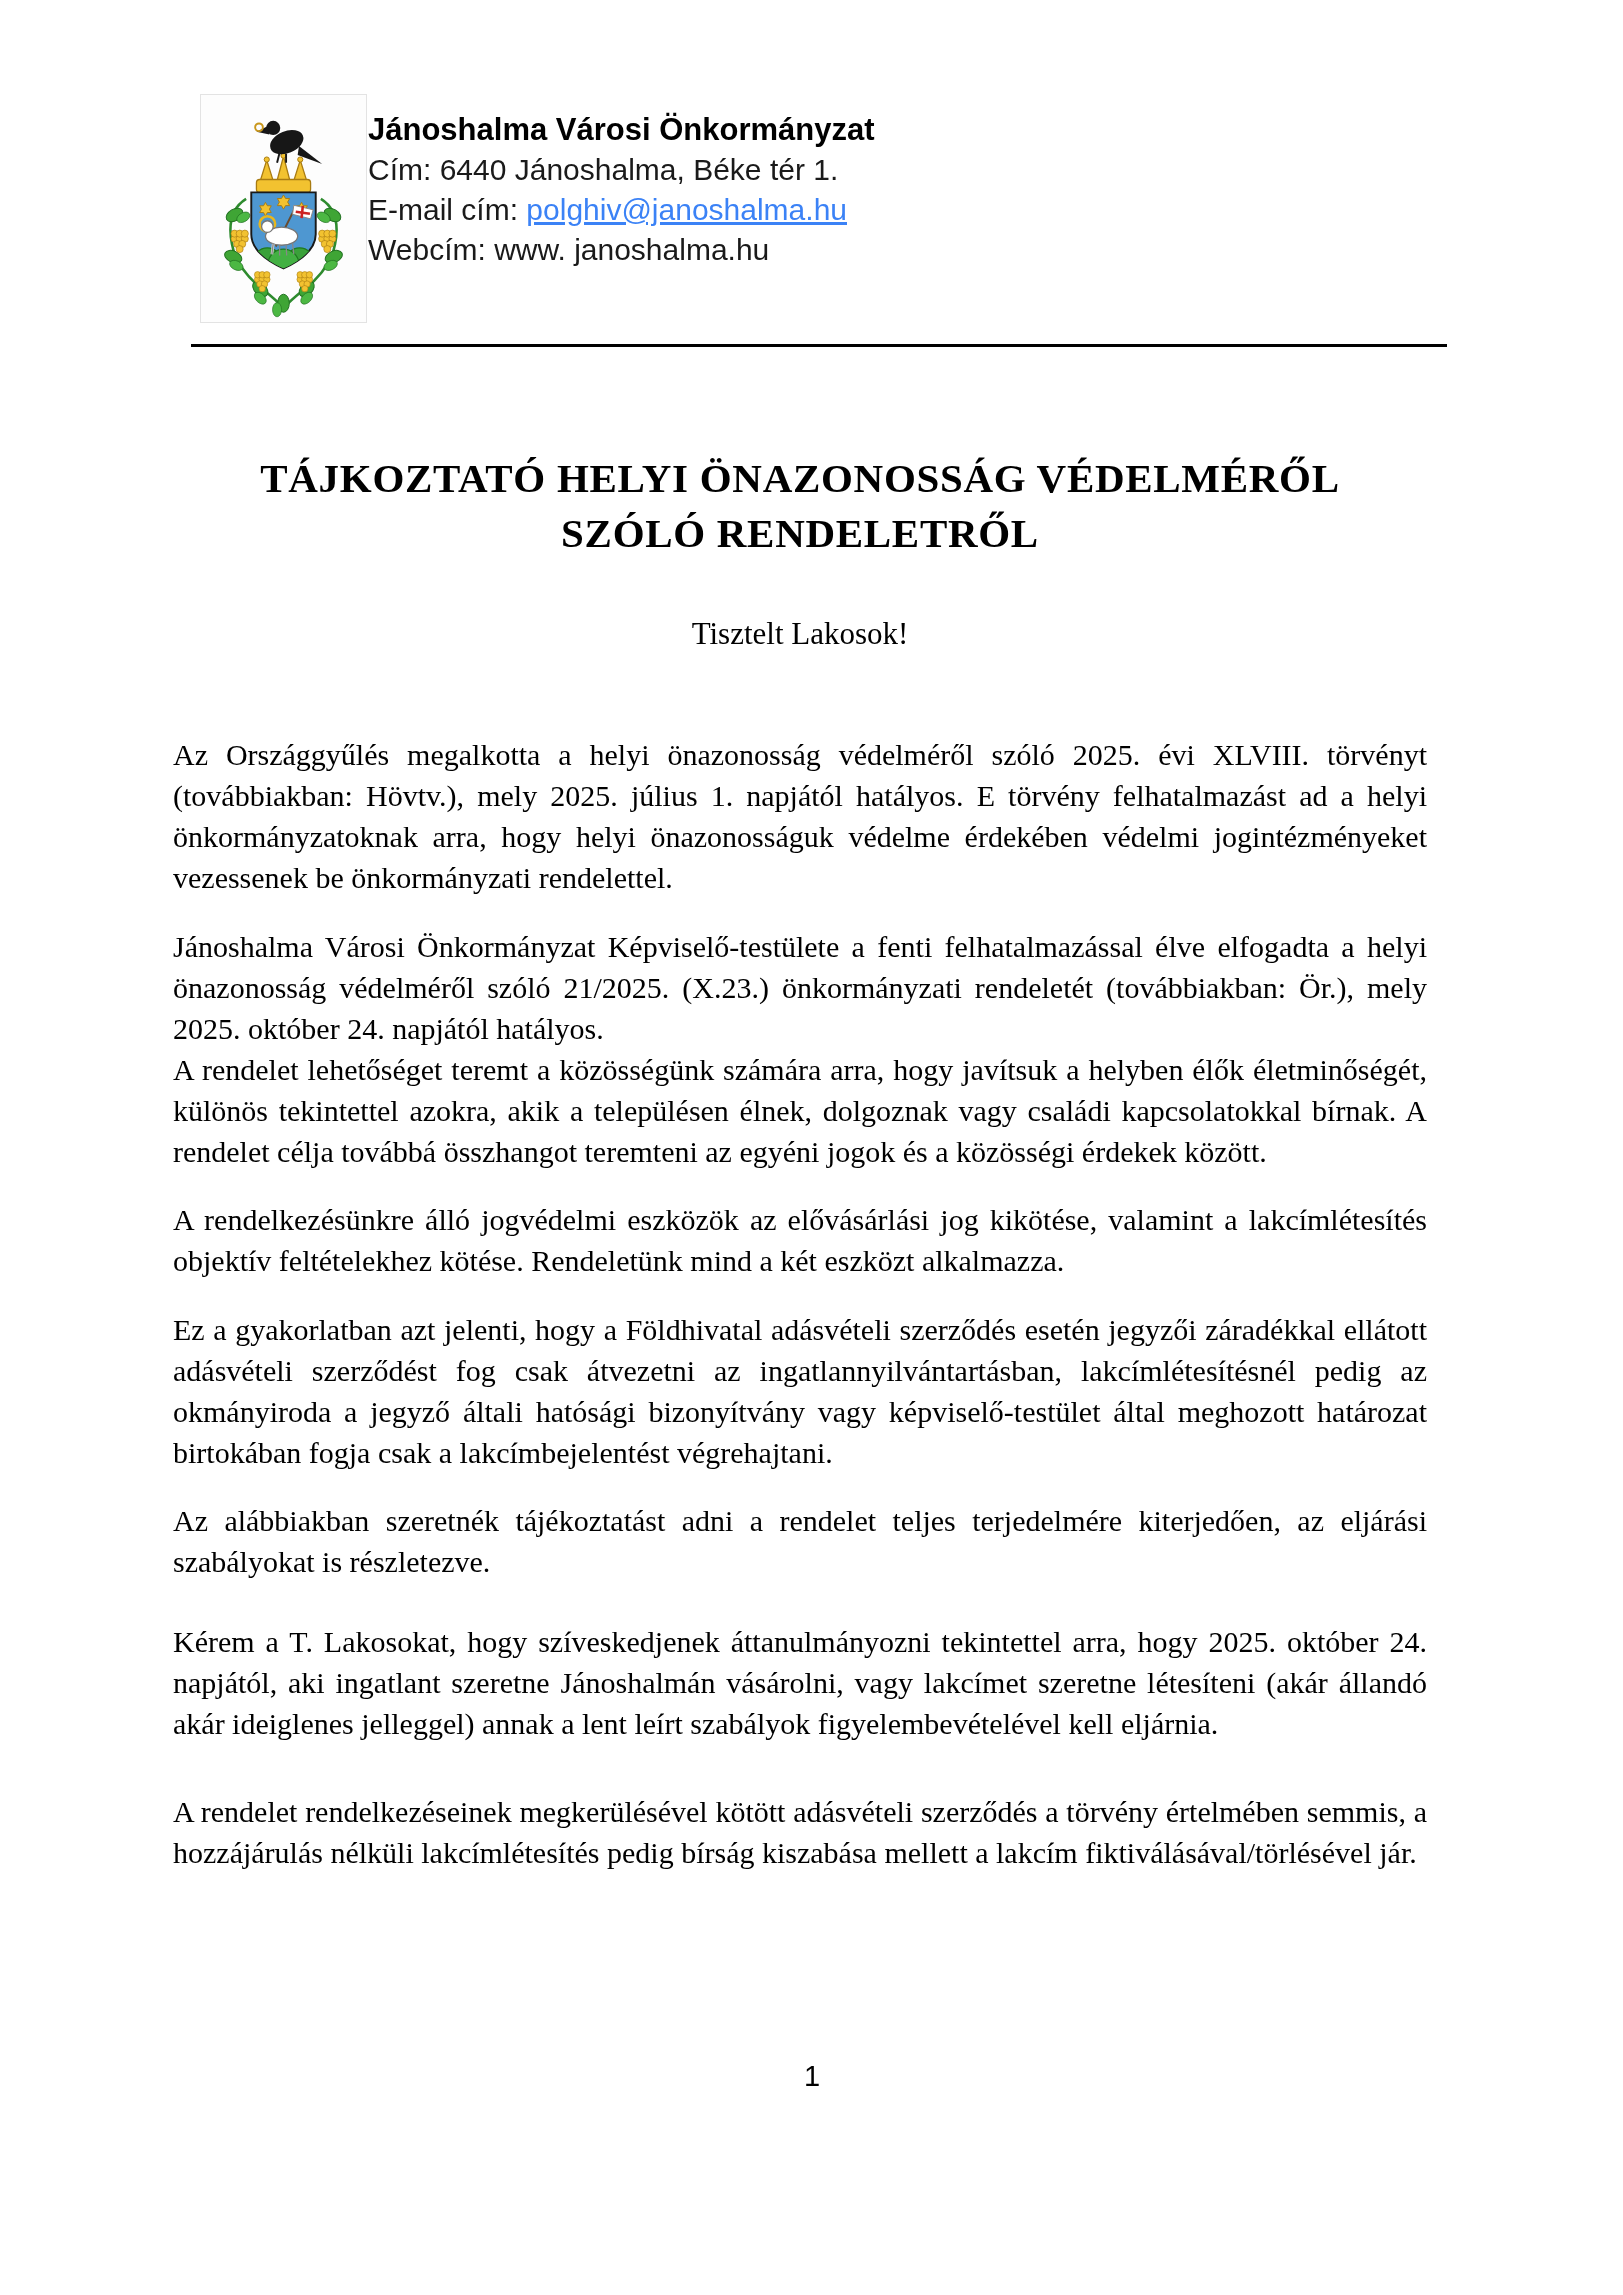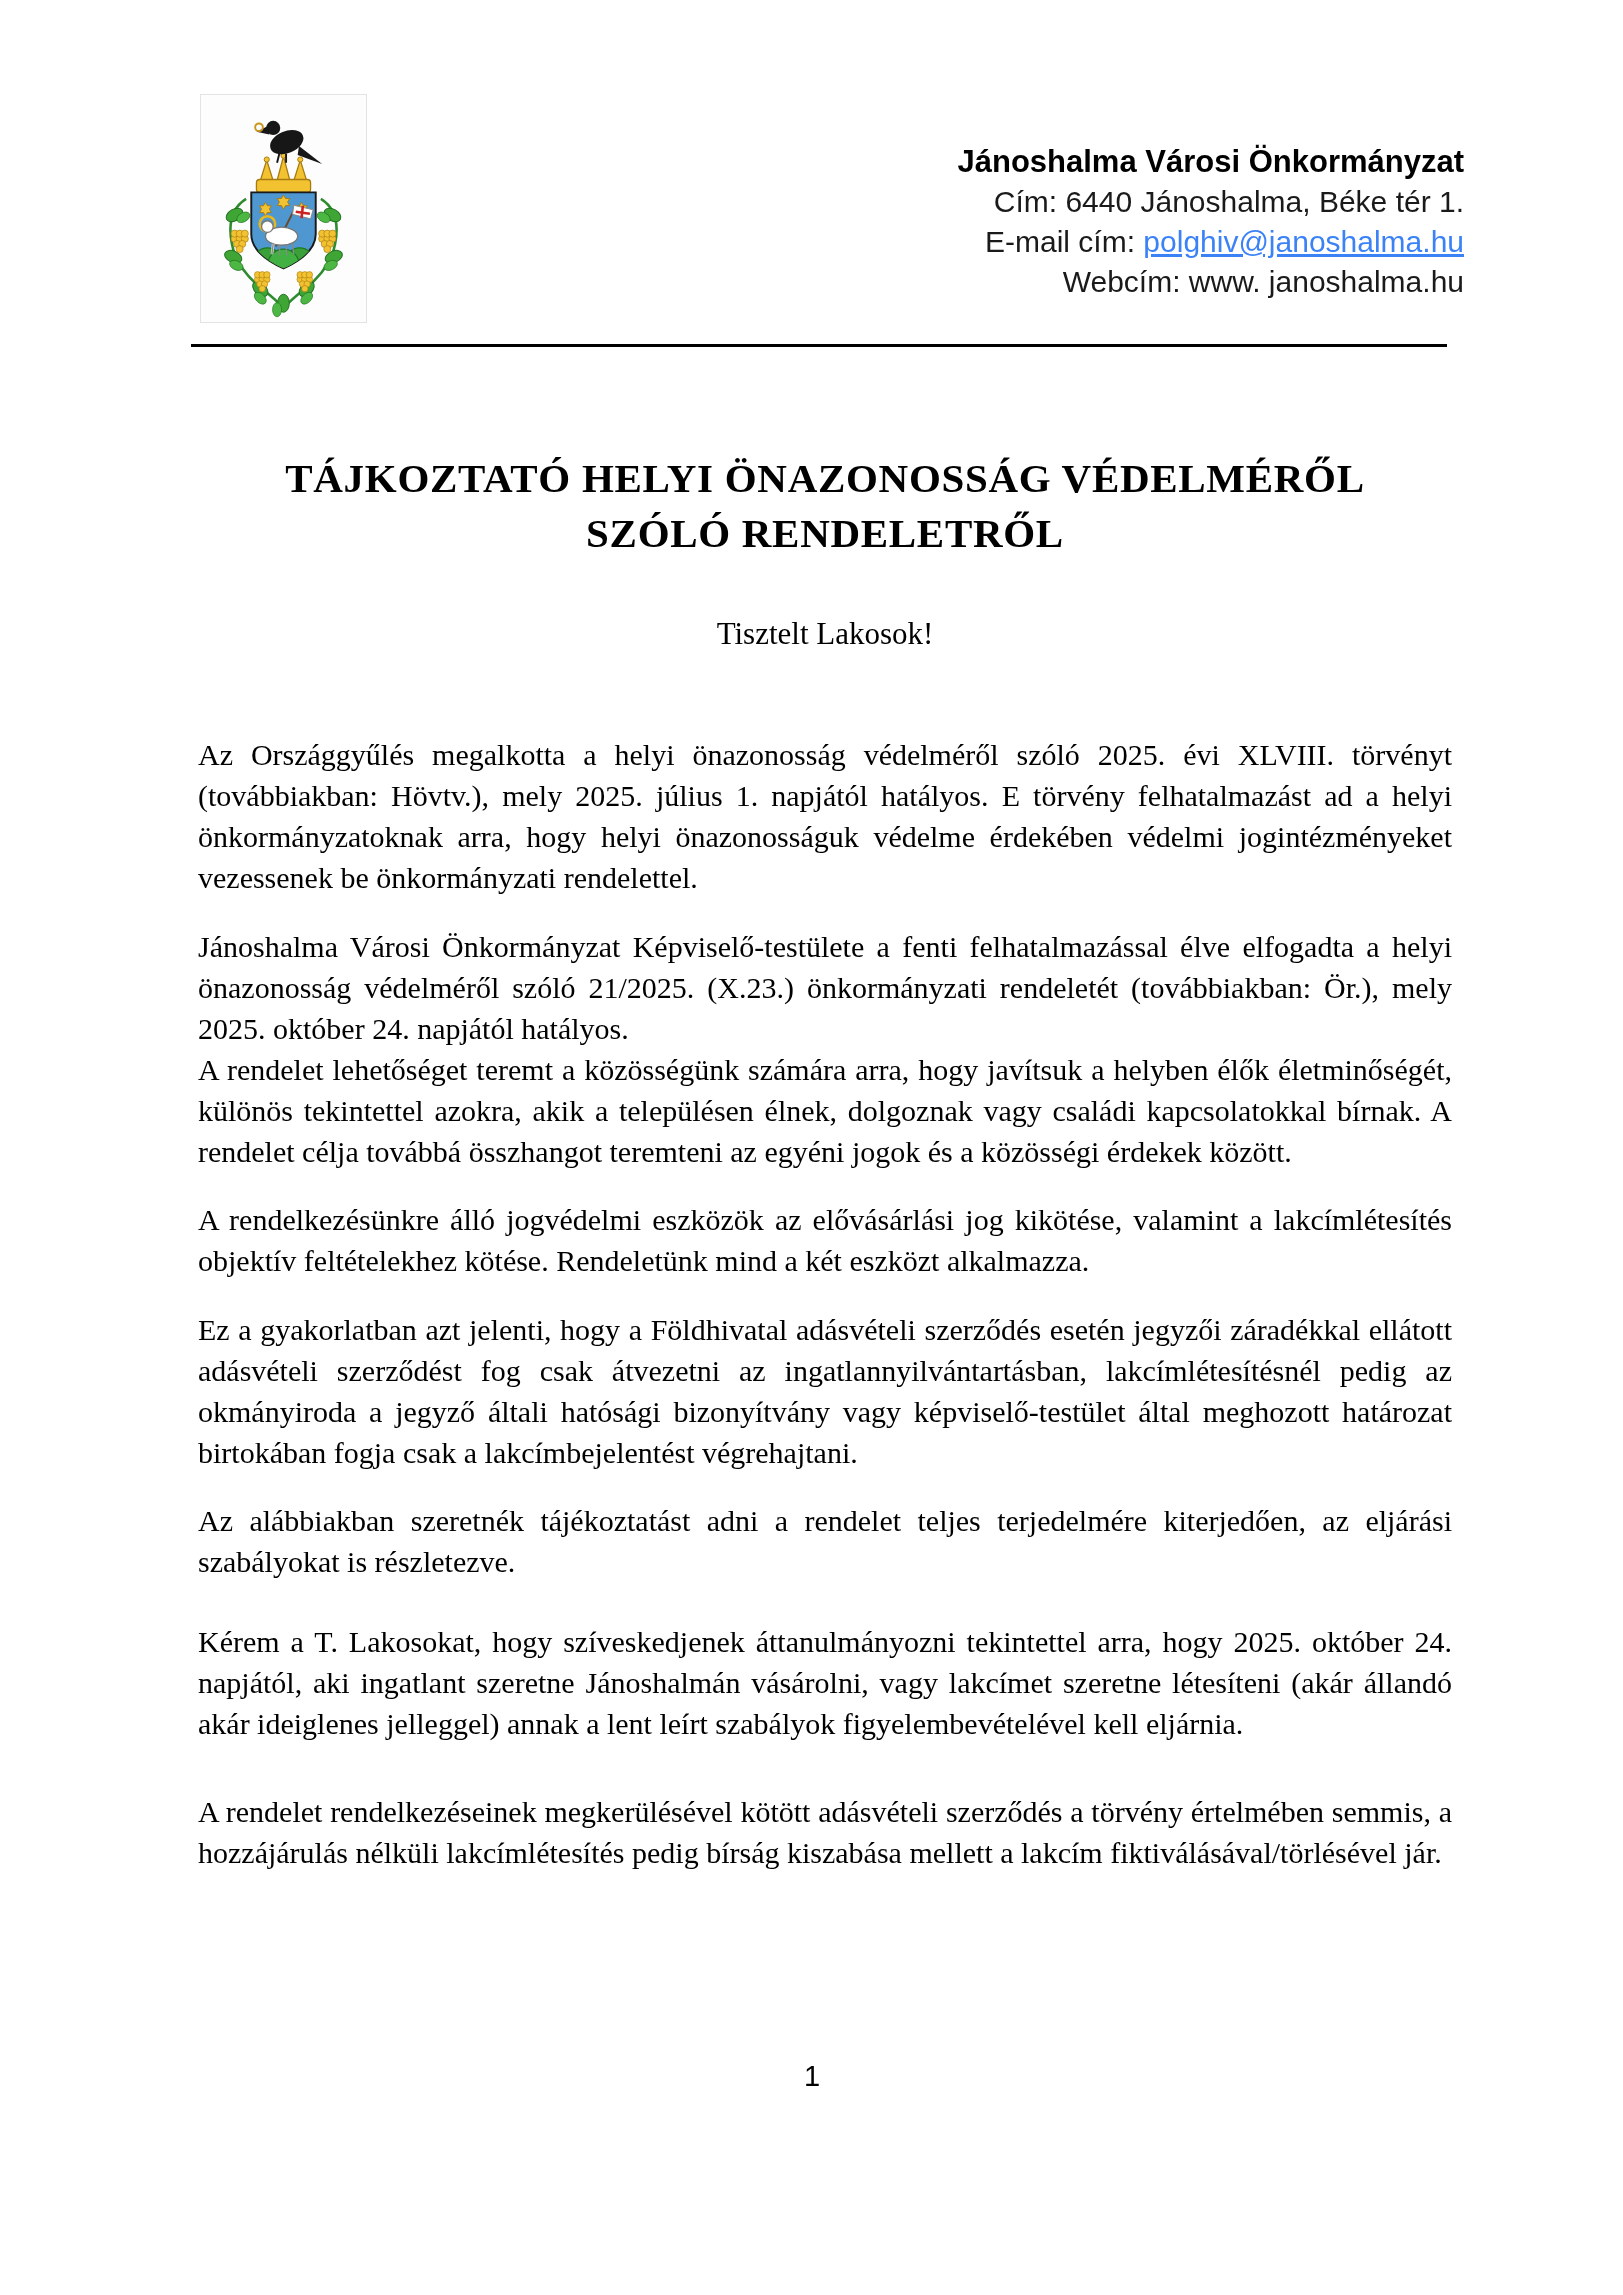--- a/index.html
+++ b/index.html
@@ -26,12 +26,11 @@
     position:absolute;
     left:368px; top:110px;
     width:1096px;
-    text-align:right;
+    text-align:left;
     font-family:"Liberation Sans", sans-serif;
     font-size:30px;
     line-height:40px;
     color:#1a1a1a;
-    margin-top:32px;
   }
   .header-org{
     font-weight:bold;

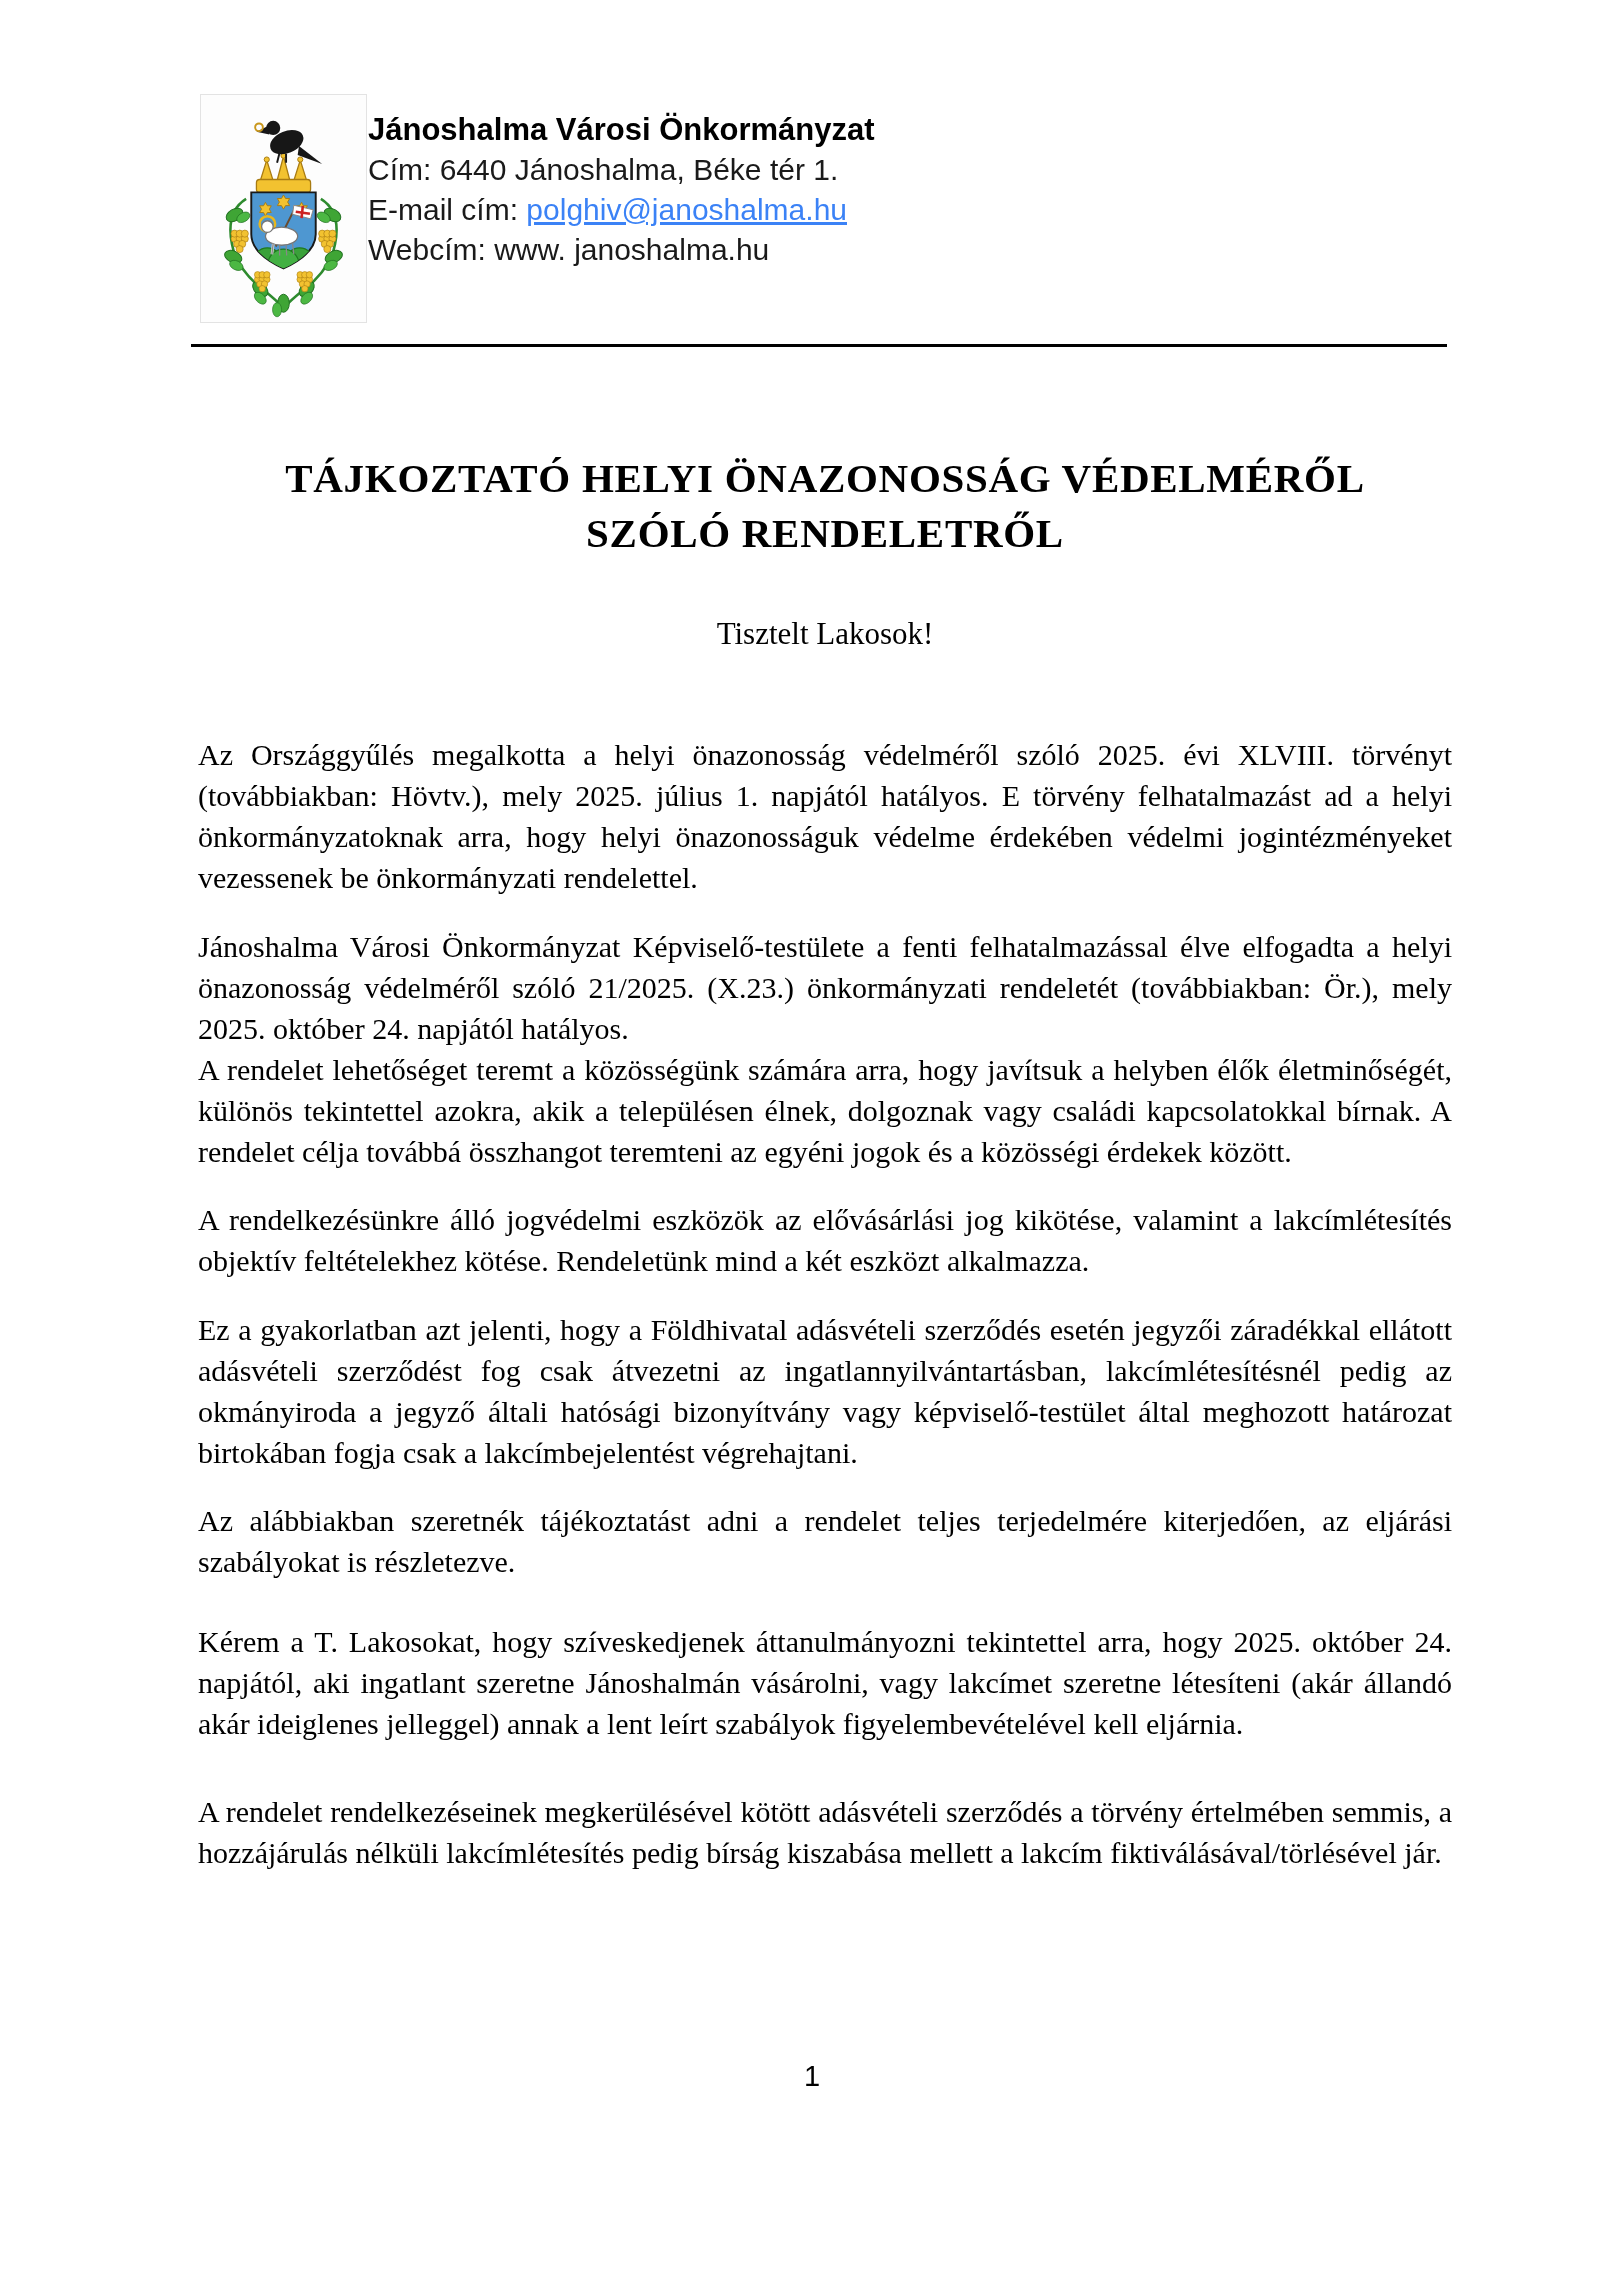--- a/index.html
+++ b/index.html
@@ -51,7 +51,7 @@
   
   .content{
     position:absolute;
-    left:198px; top:451px;
+    left:173px; top:451px;
     width:1254px;
   }
   .doc-title{

